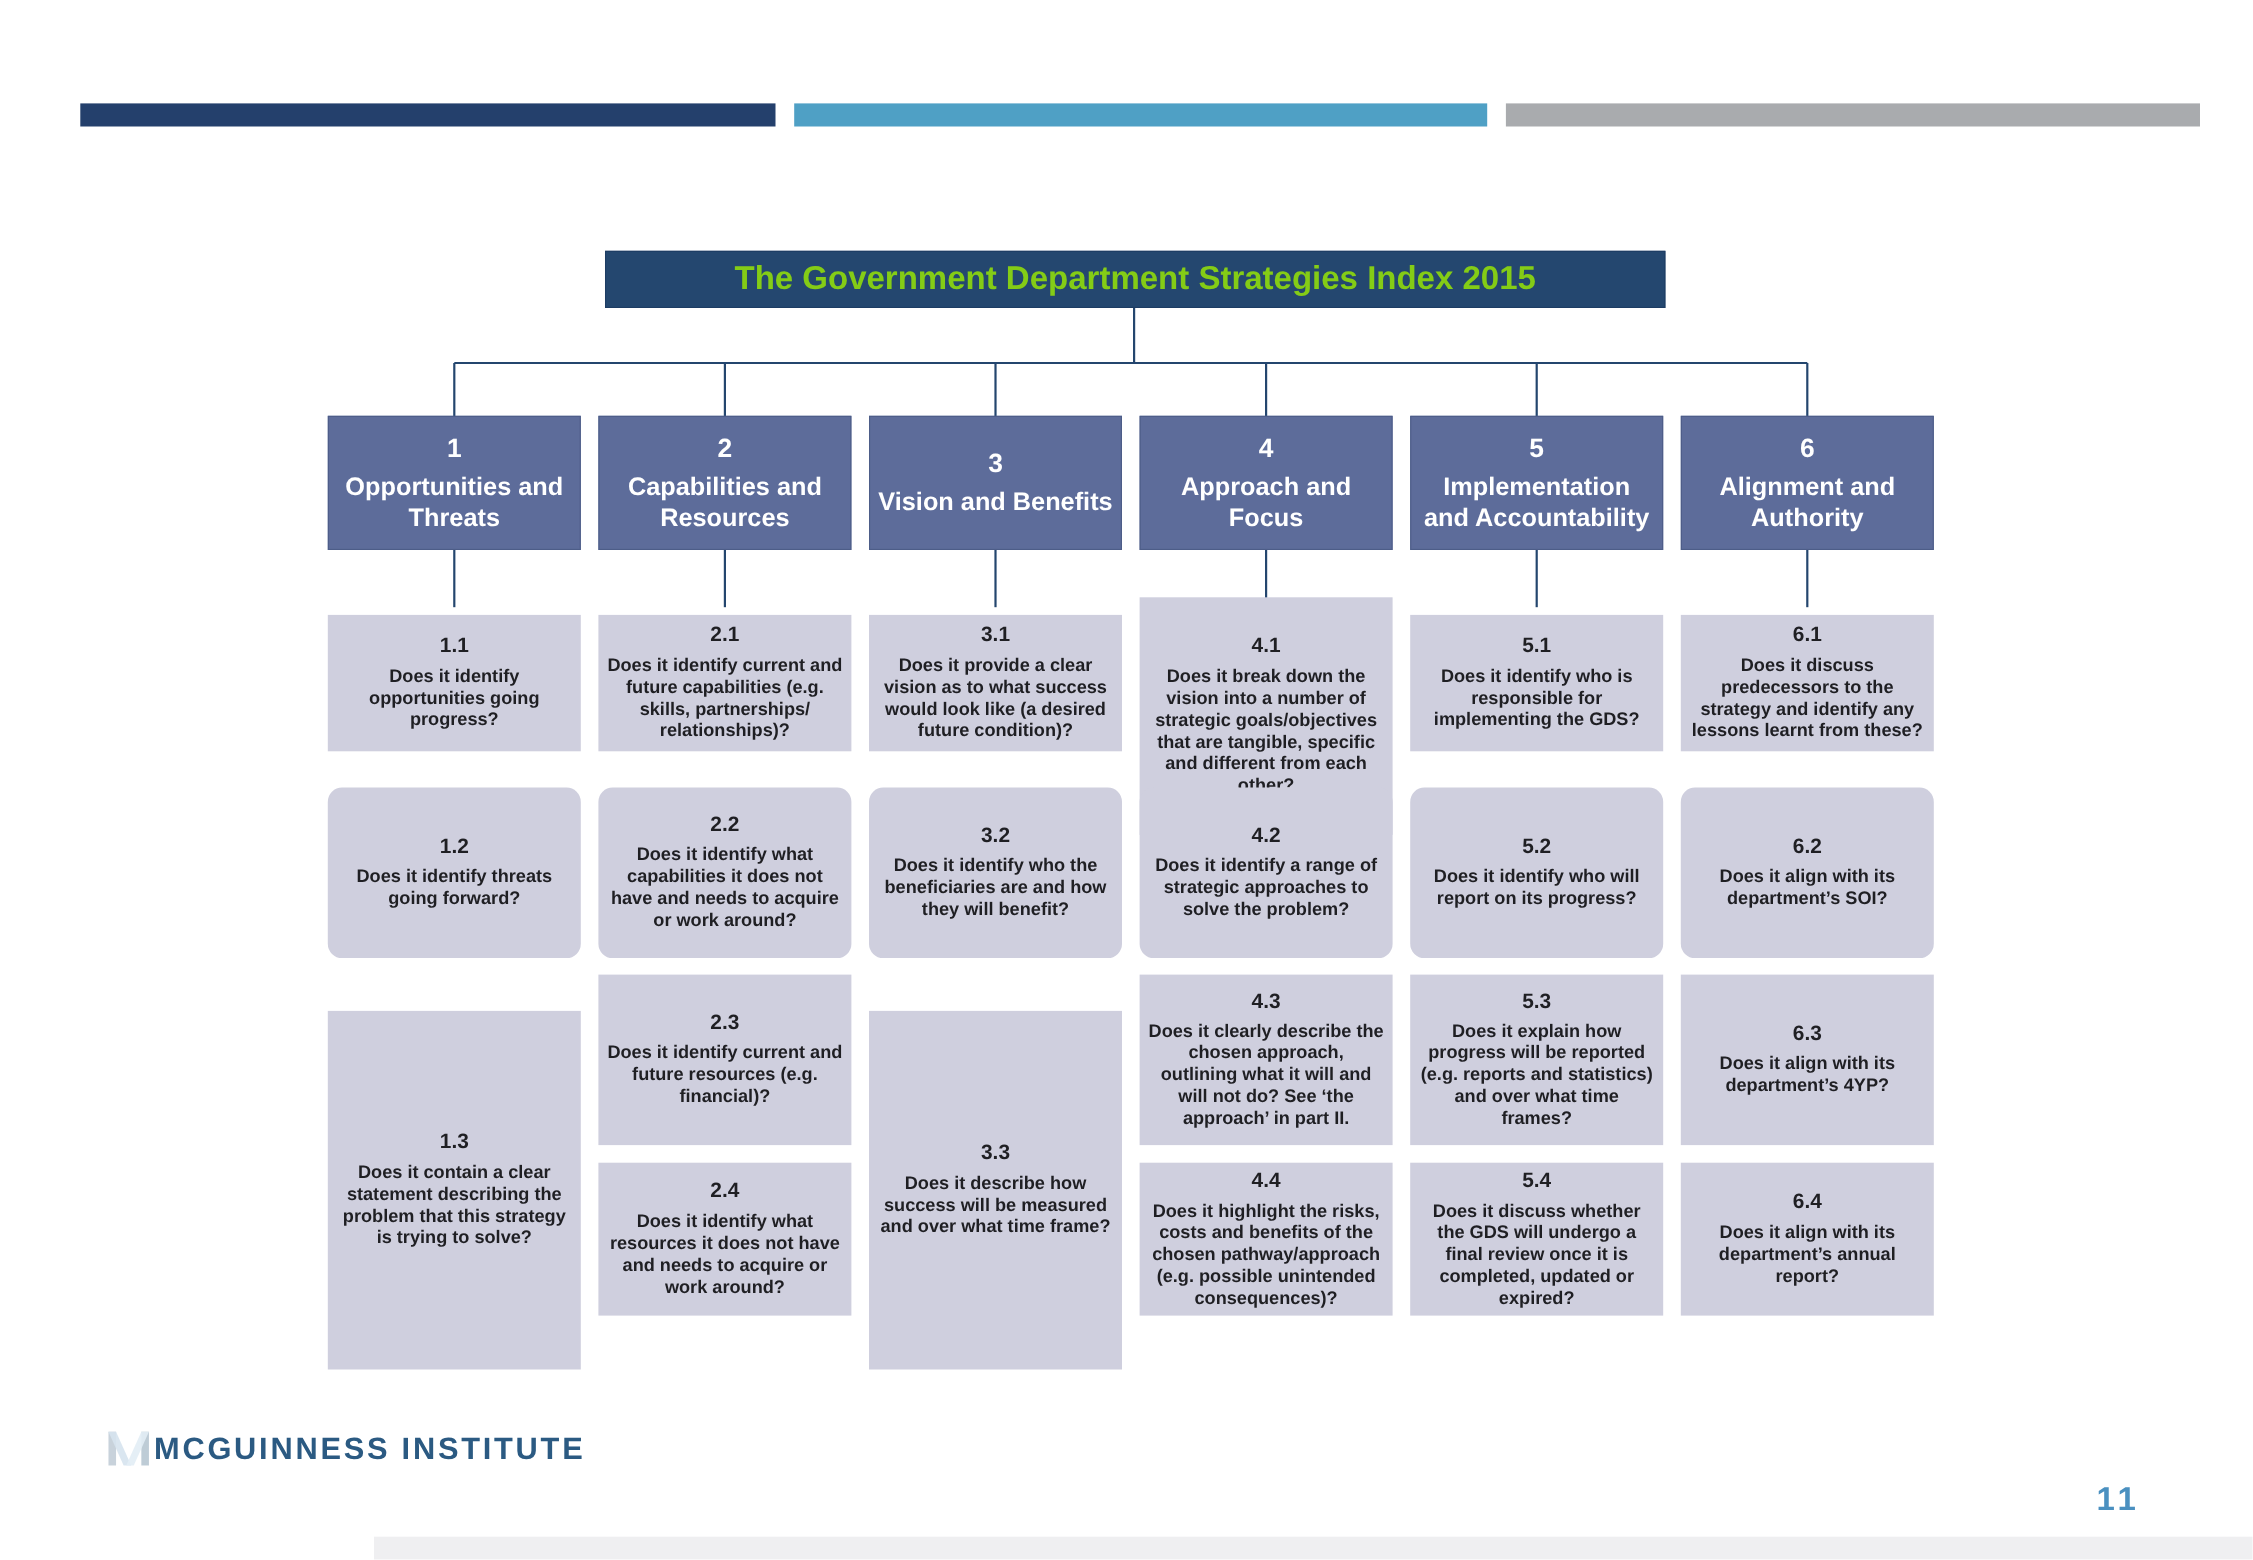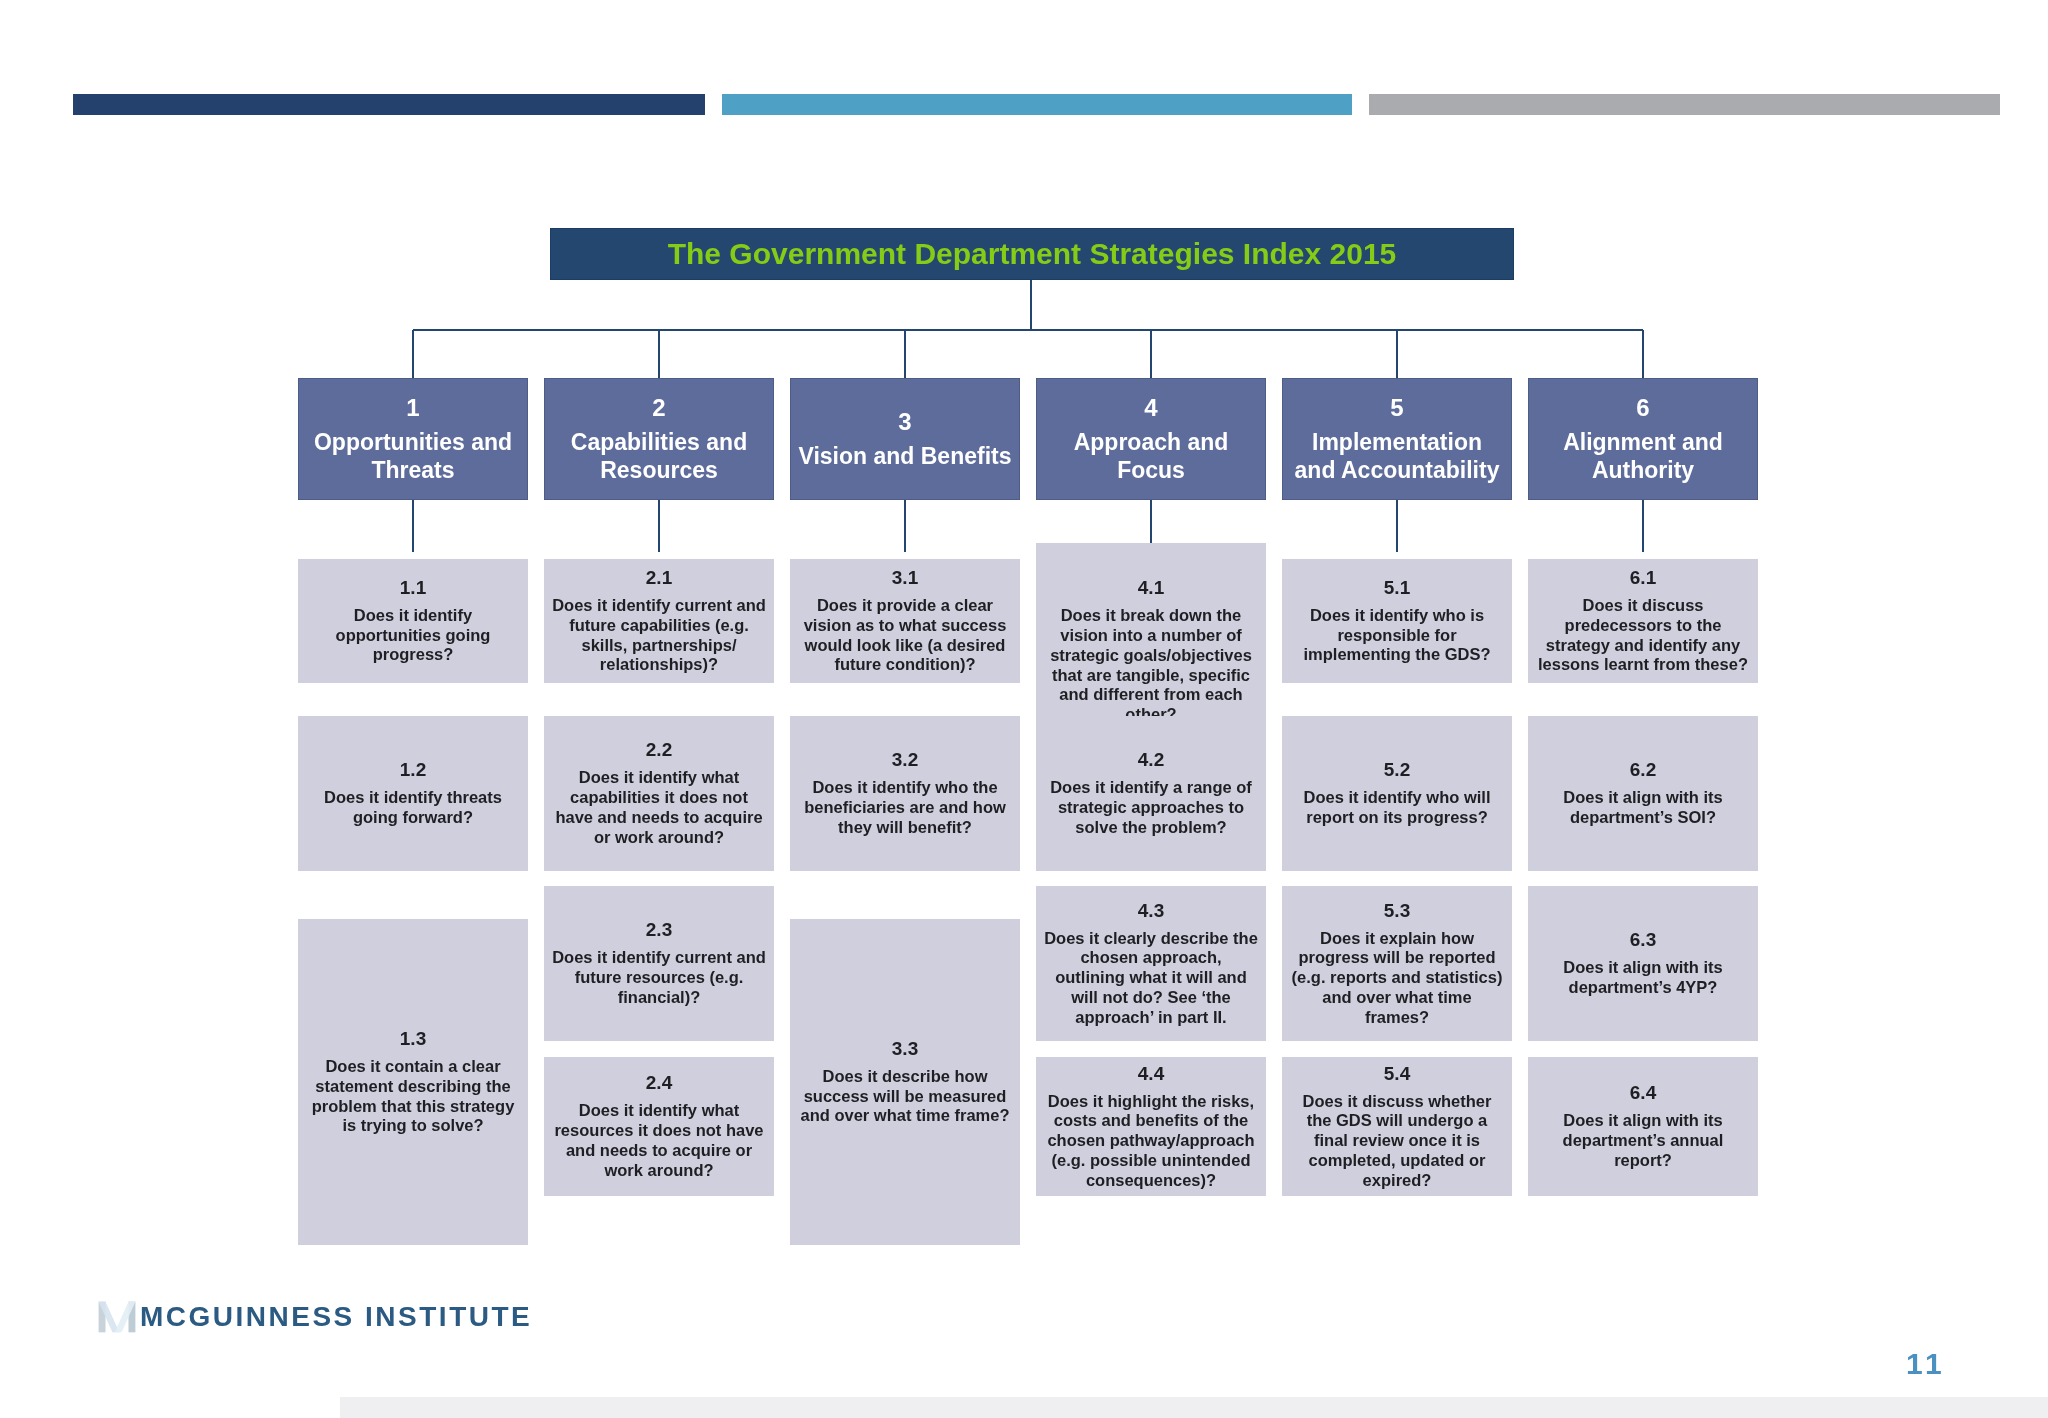--- a/index.html
+++ b/index.html
@@ -42,7 +42,7 @@
   .c4{left:1036px;}.c5{left:1282px;}.c6{left:1528px;}
   .r1{top:549px;height:124px;margin-top:10px;}
   .r1x{top:543px;height:216px;}
-  .r2{top:716px;height:155px;}
+  .r2{top:716px;height:155px;border-radius:13px;}
   .r3{top:919px;height:326px;}
   .r3a{top:886px;height:155px;}
   .r3b{top:1057px;height:139px;}

